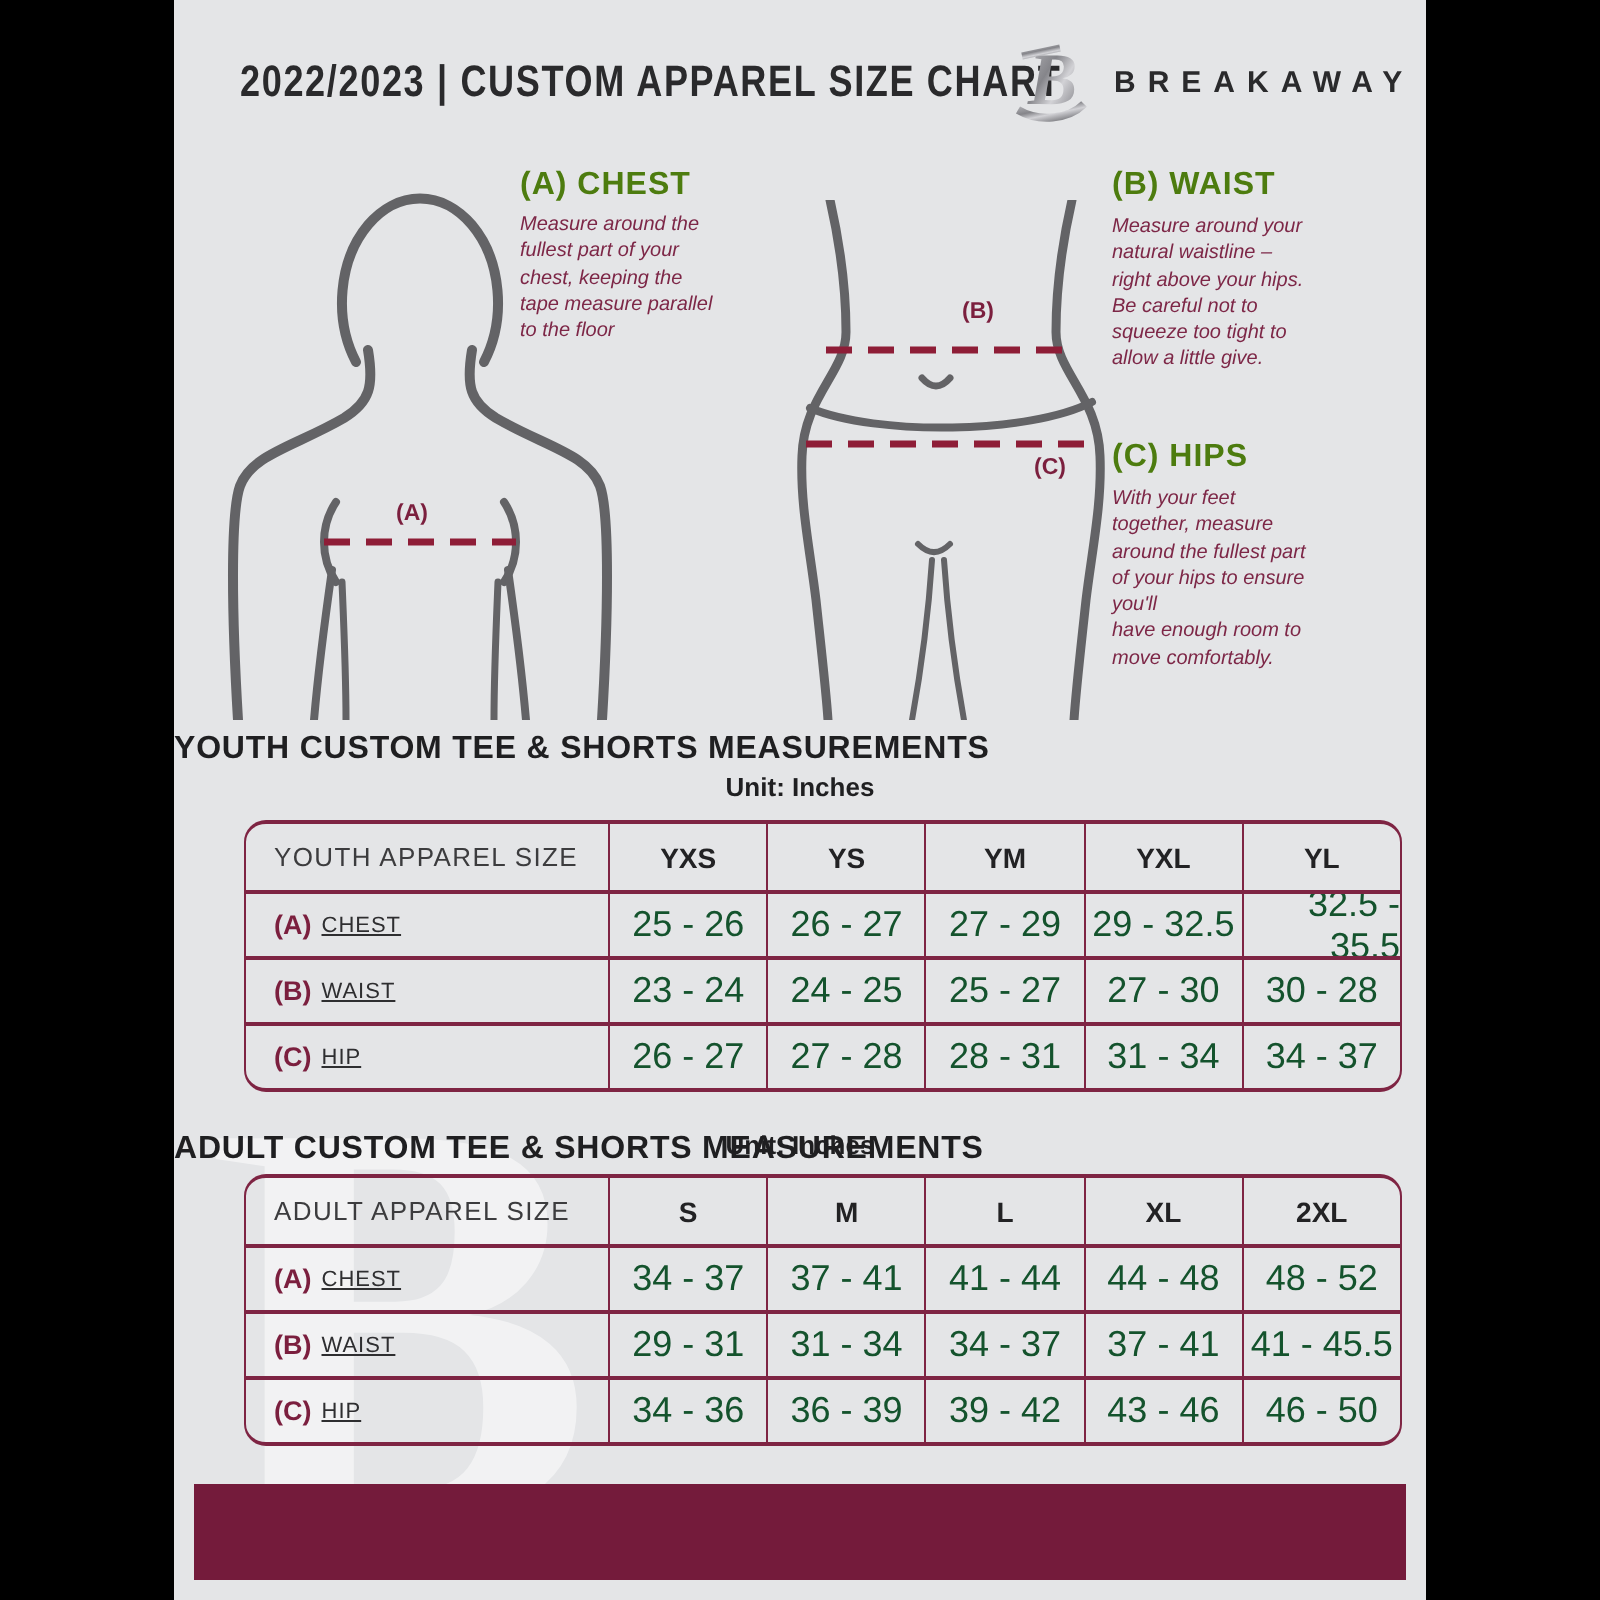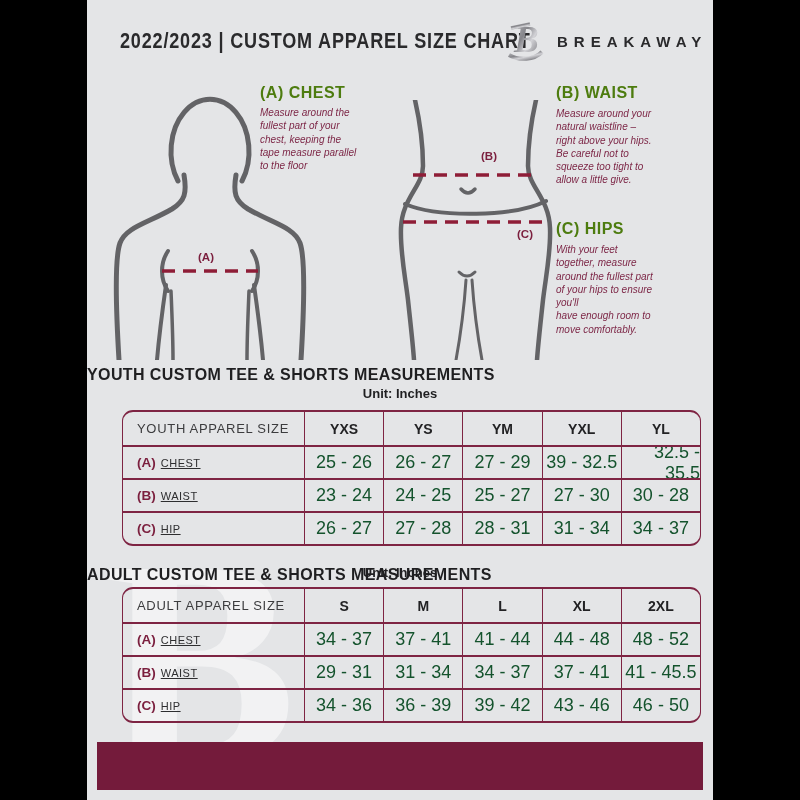--- a/index.html
+++ b/index.html
@@ -194,7 +194,7 @@
         <div class="cell val">25 - 26</div>
         <div class="cell val">26 - 27</div>
         <div class="cell val">27 - 29</div>
-        <div class="cell val">39 - 32.5</div>
+        <div class="cell val">29 - 32.5</div>
         <div class="cell val">32.5 - 35.5</div>
       </div>
       <div class="t-row">

